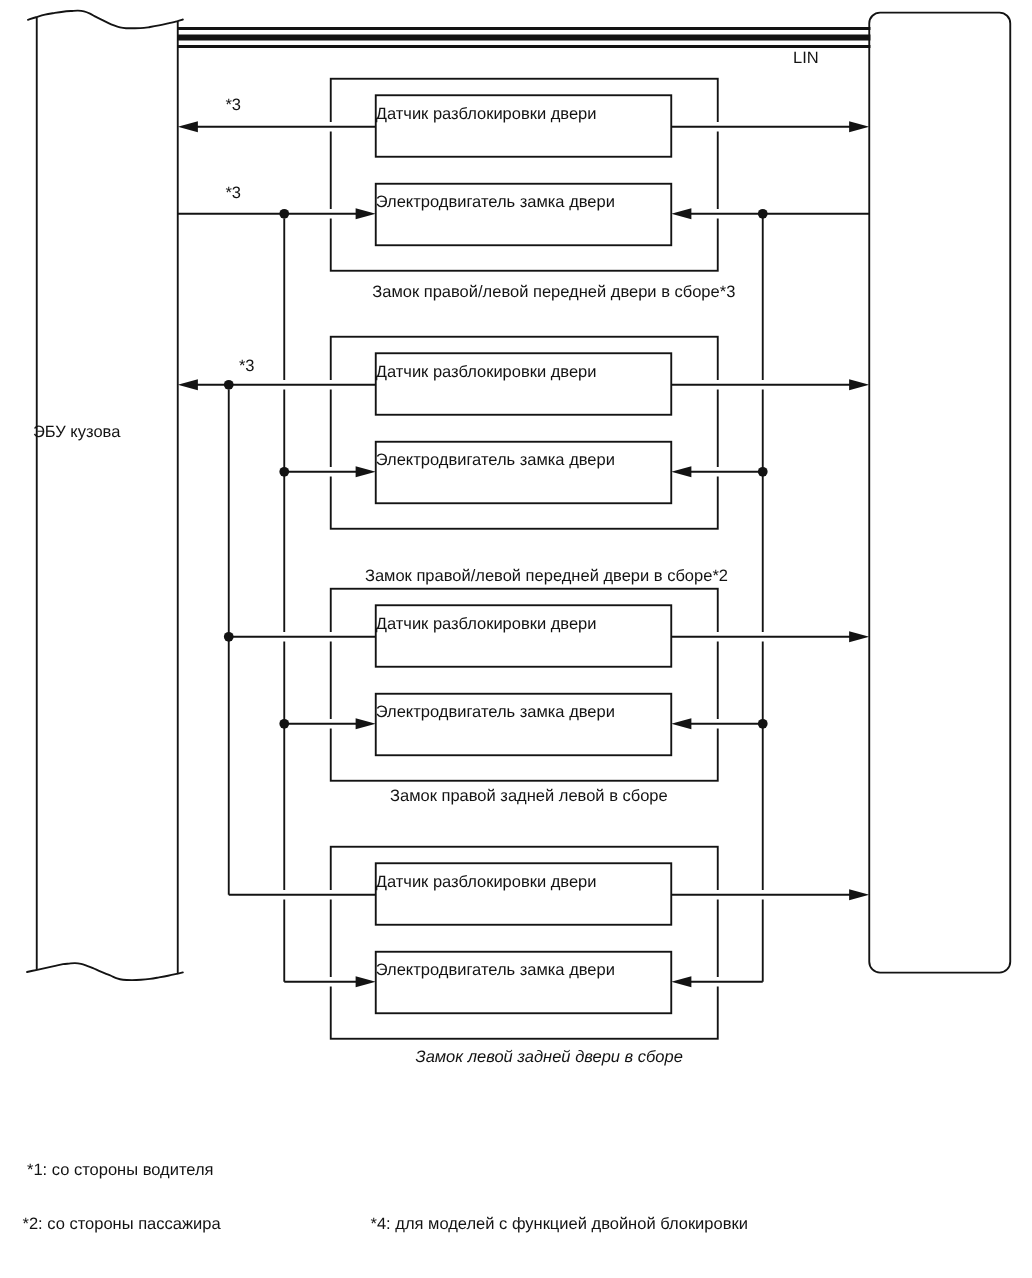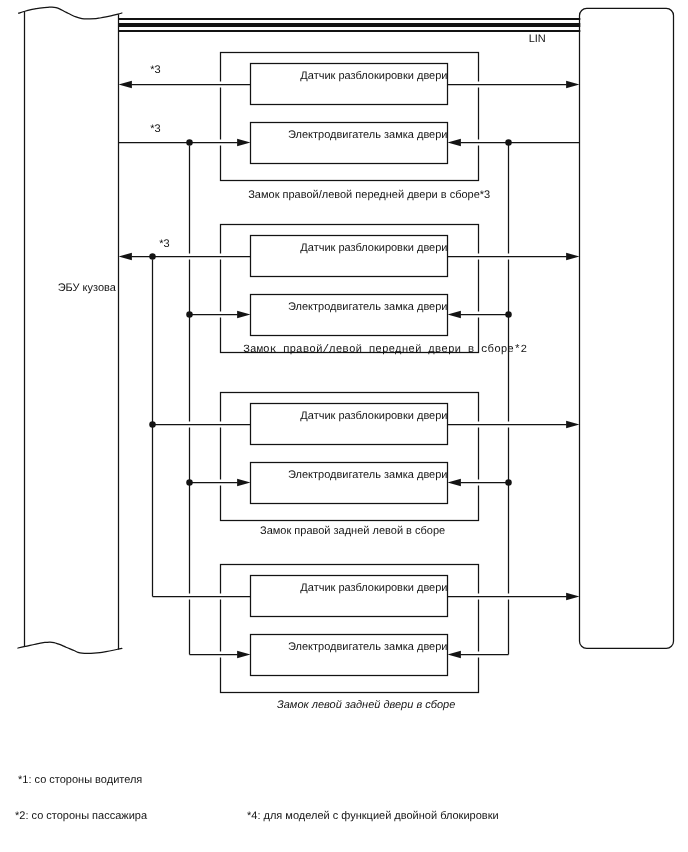--- a/index.html
+++ b/index.html
@@ -10,7 +10,7 @@
   #art{position:absolute;left:0;top:0;}
   .lbl{font-family:"Liberation Sans",sans-serif;font-size:11px;color:#131313;
        position:absolute;white-space:nowrap;line-height:11px;}
-  .ctr{text-align:right;}
+  .ctr{text-align:left;}
   .wrap{white-space:normal;line-height:12.5px;}
 </style>
 </head>

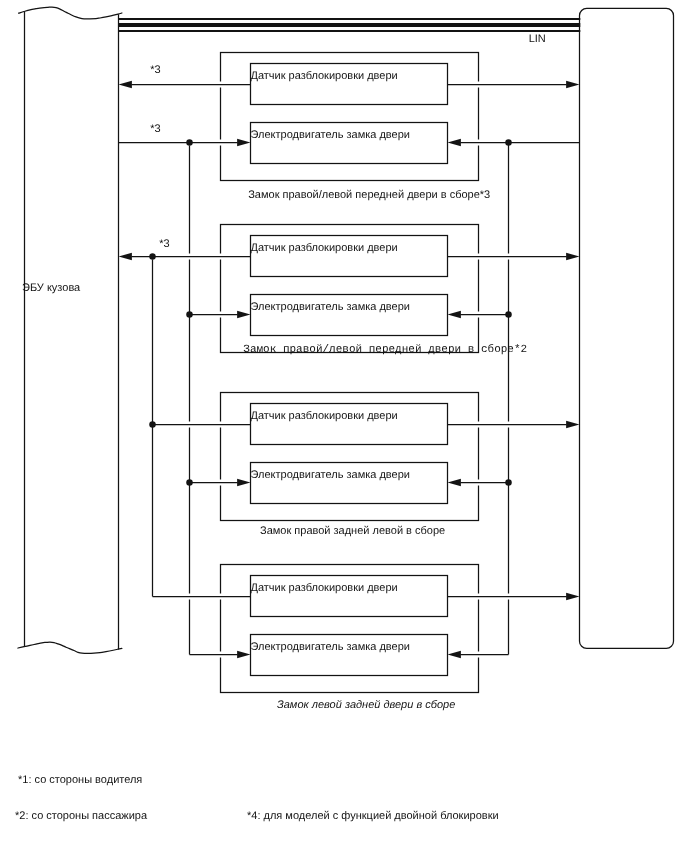--- a/index.html
+++ b/index.html
@@ -105,7 +105,7 @@
   <div class="lbl " style="left: 248.2px; top: 190px;">Замок правой/левой передней двери в сборе*3</div>
   <div class="lbl ctr" style="left: 250.5px; top: 242.7px; width: 197px;">Датчик разблокировки двери</div>
   <div class="lbl ctr" style="left: 250.5px; top: 301.7px; width: 197px;">Электродвигатель замка двери</div>
-  <div class="lbl " style="left: 243.3px; top: 345px; font-family: Liberation Mono, monospace;">Замок правой/левой передней двери в сборе*2</div>
+  <div class="lbl " style="left: 243.3px; top: 379px;">Замок правой/левой передней двери в сборе*2</div>
   <div class="lbl ctr" style="left: 250.5px; top: 410.7px; width: 197px;">Датчик разблокировки двери</div>
   <div class="lbl ctr" style="left: 250.5px; top: 469.7px; width: 197px;">Электродвигатель замка двери</div>
   <div class="lbl " style="left: 260px; top: 526.2px;">Замок правой задней левой в сборе</div>

